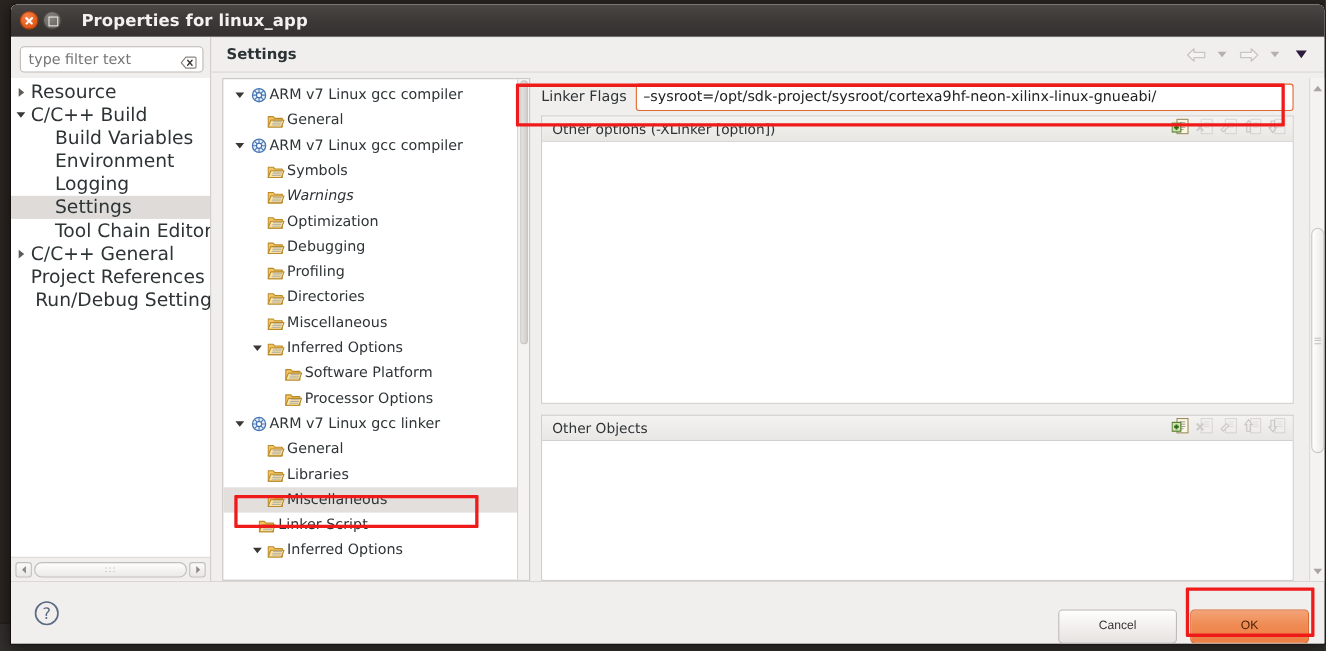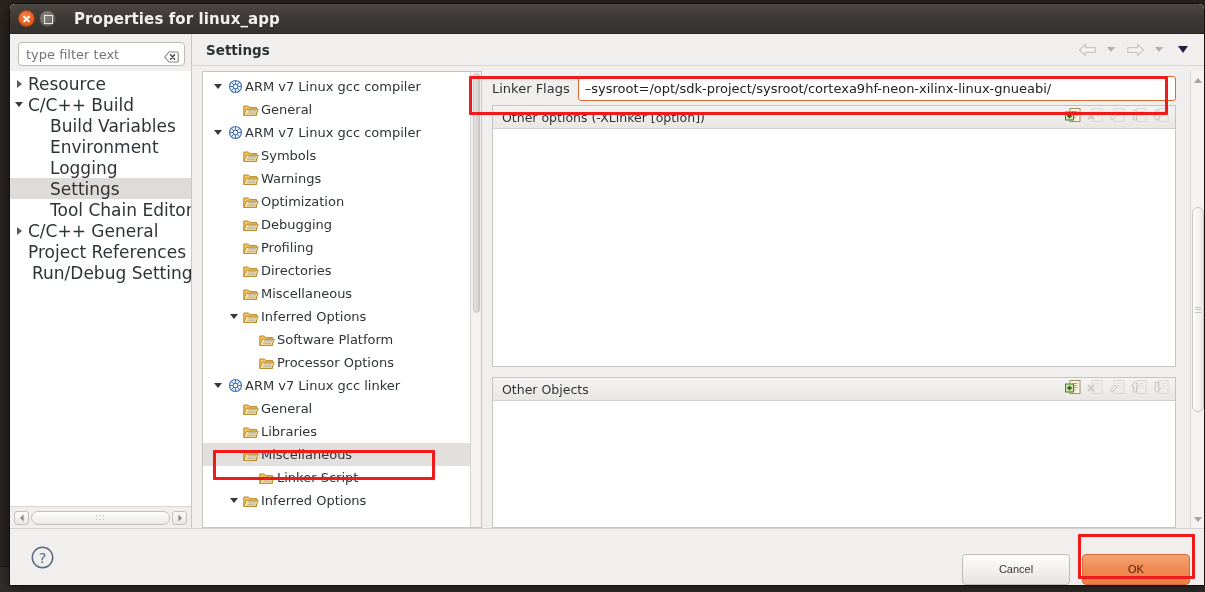--- a/index.html
+++ b/index.html
@@ -419,7 +419,7 @@
                   </span>
                   <span>Symbols</span>
                 </div>
-                <div class="tnode" style="padding-left: 24px;">
+                <div class="tnode" style="padding-left: 24px; font-style: italic;">
                   <span class="t-arrow"></span>
                   <span class="t-icon">
                     <svg width="16" height="14" viewBox="0 0 16 14">

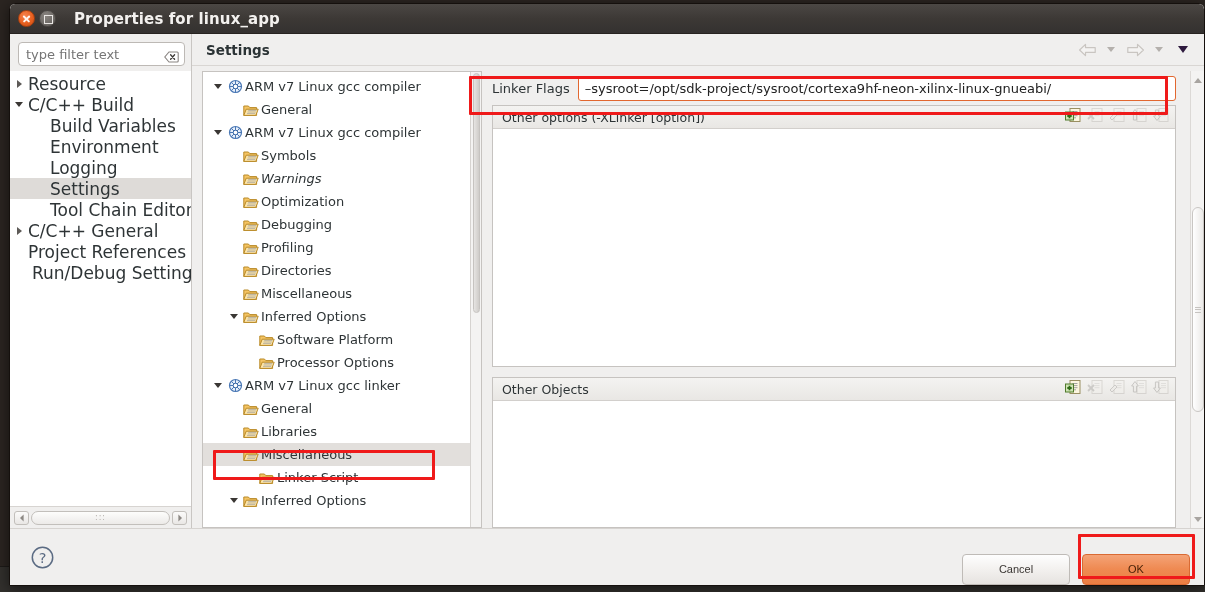--- a/index.html
+++ b/index.html
@@ -566,7 +566,7 @@
                   </span>
                   <span>Miscellaneous</span>
                 </div>
-                <div class="tnode" style="padding-left: 40px; align-items: center;">
+                <div class="tnode" style="padding-left: 16px; align-items: center;">
                   <span class="t-arrow"></span>
                   <span class="t-icon">
                     <svg width="16" height="14" viewBox="0 0 16 14">

